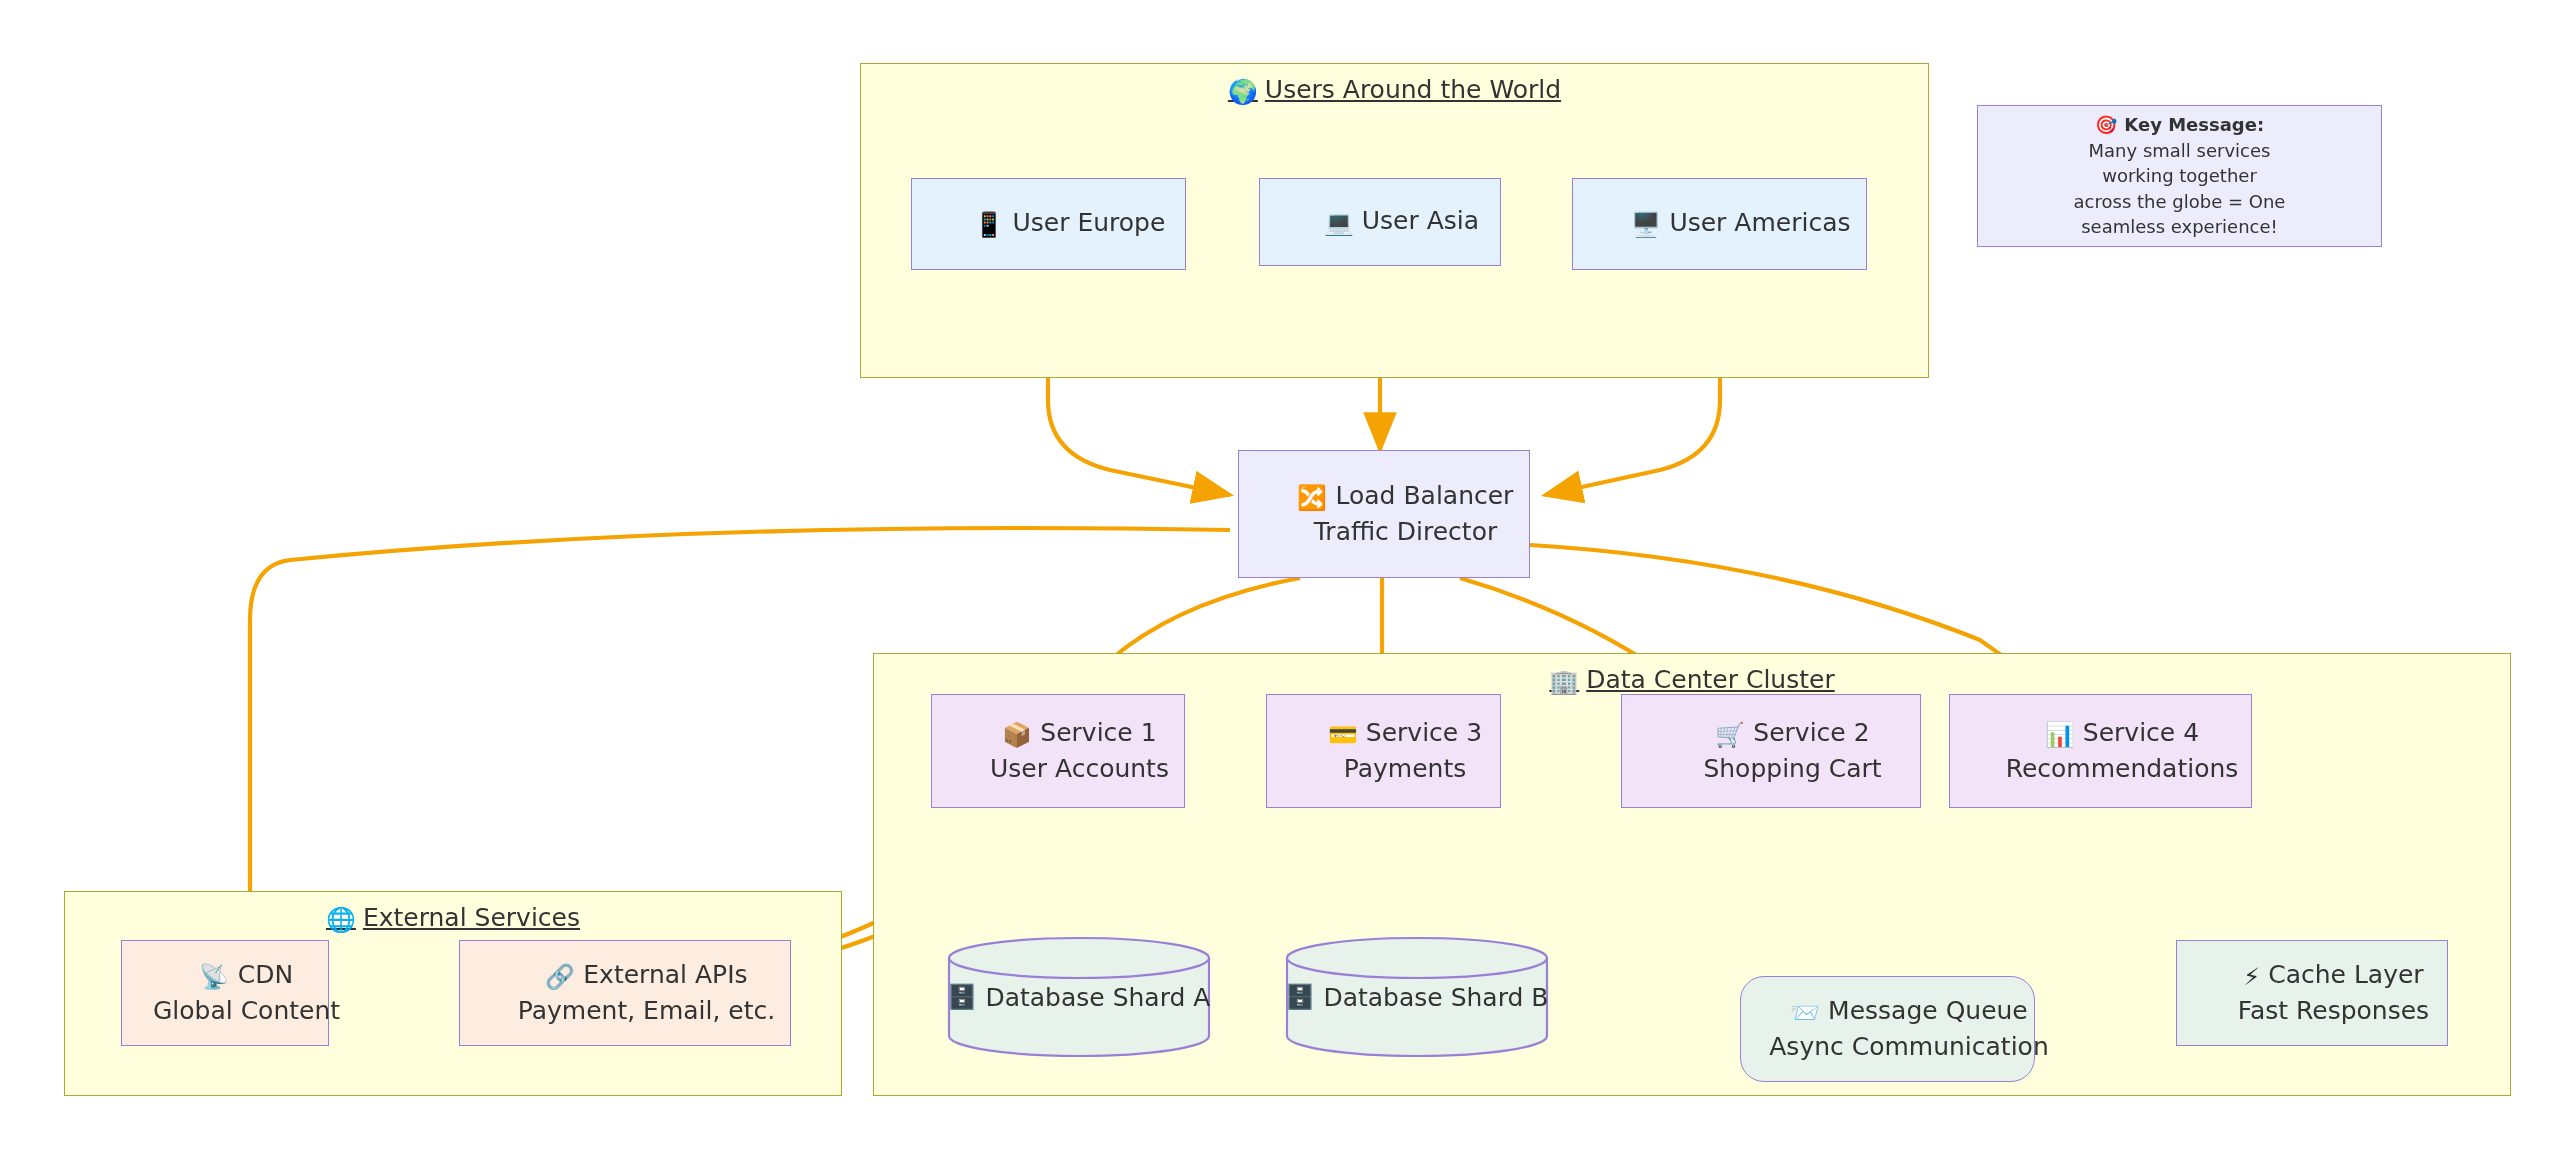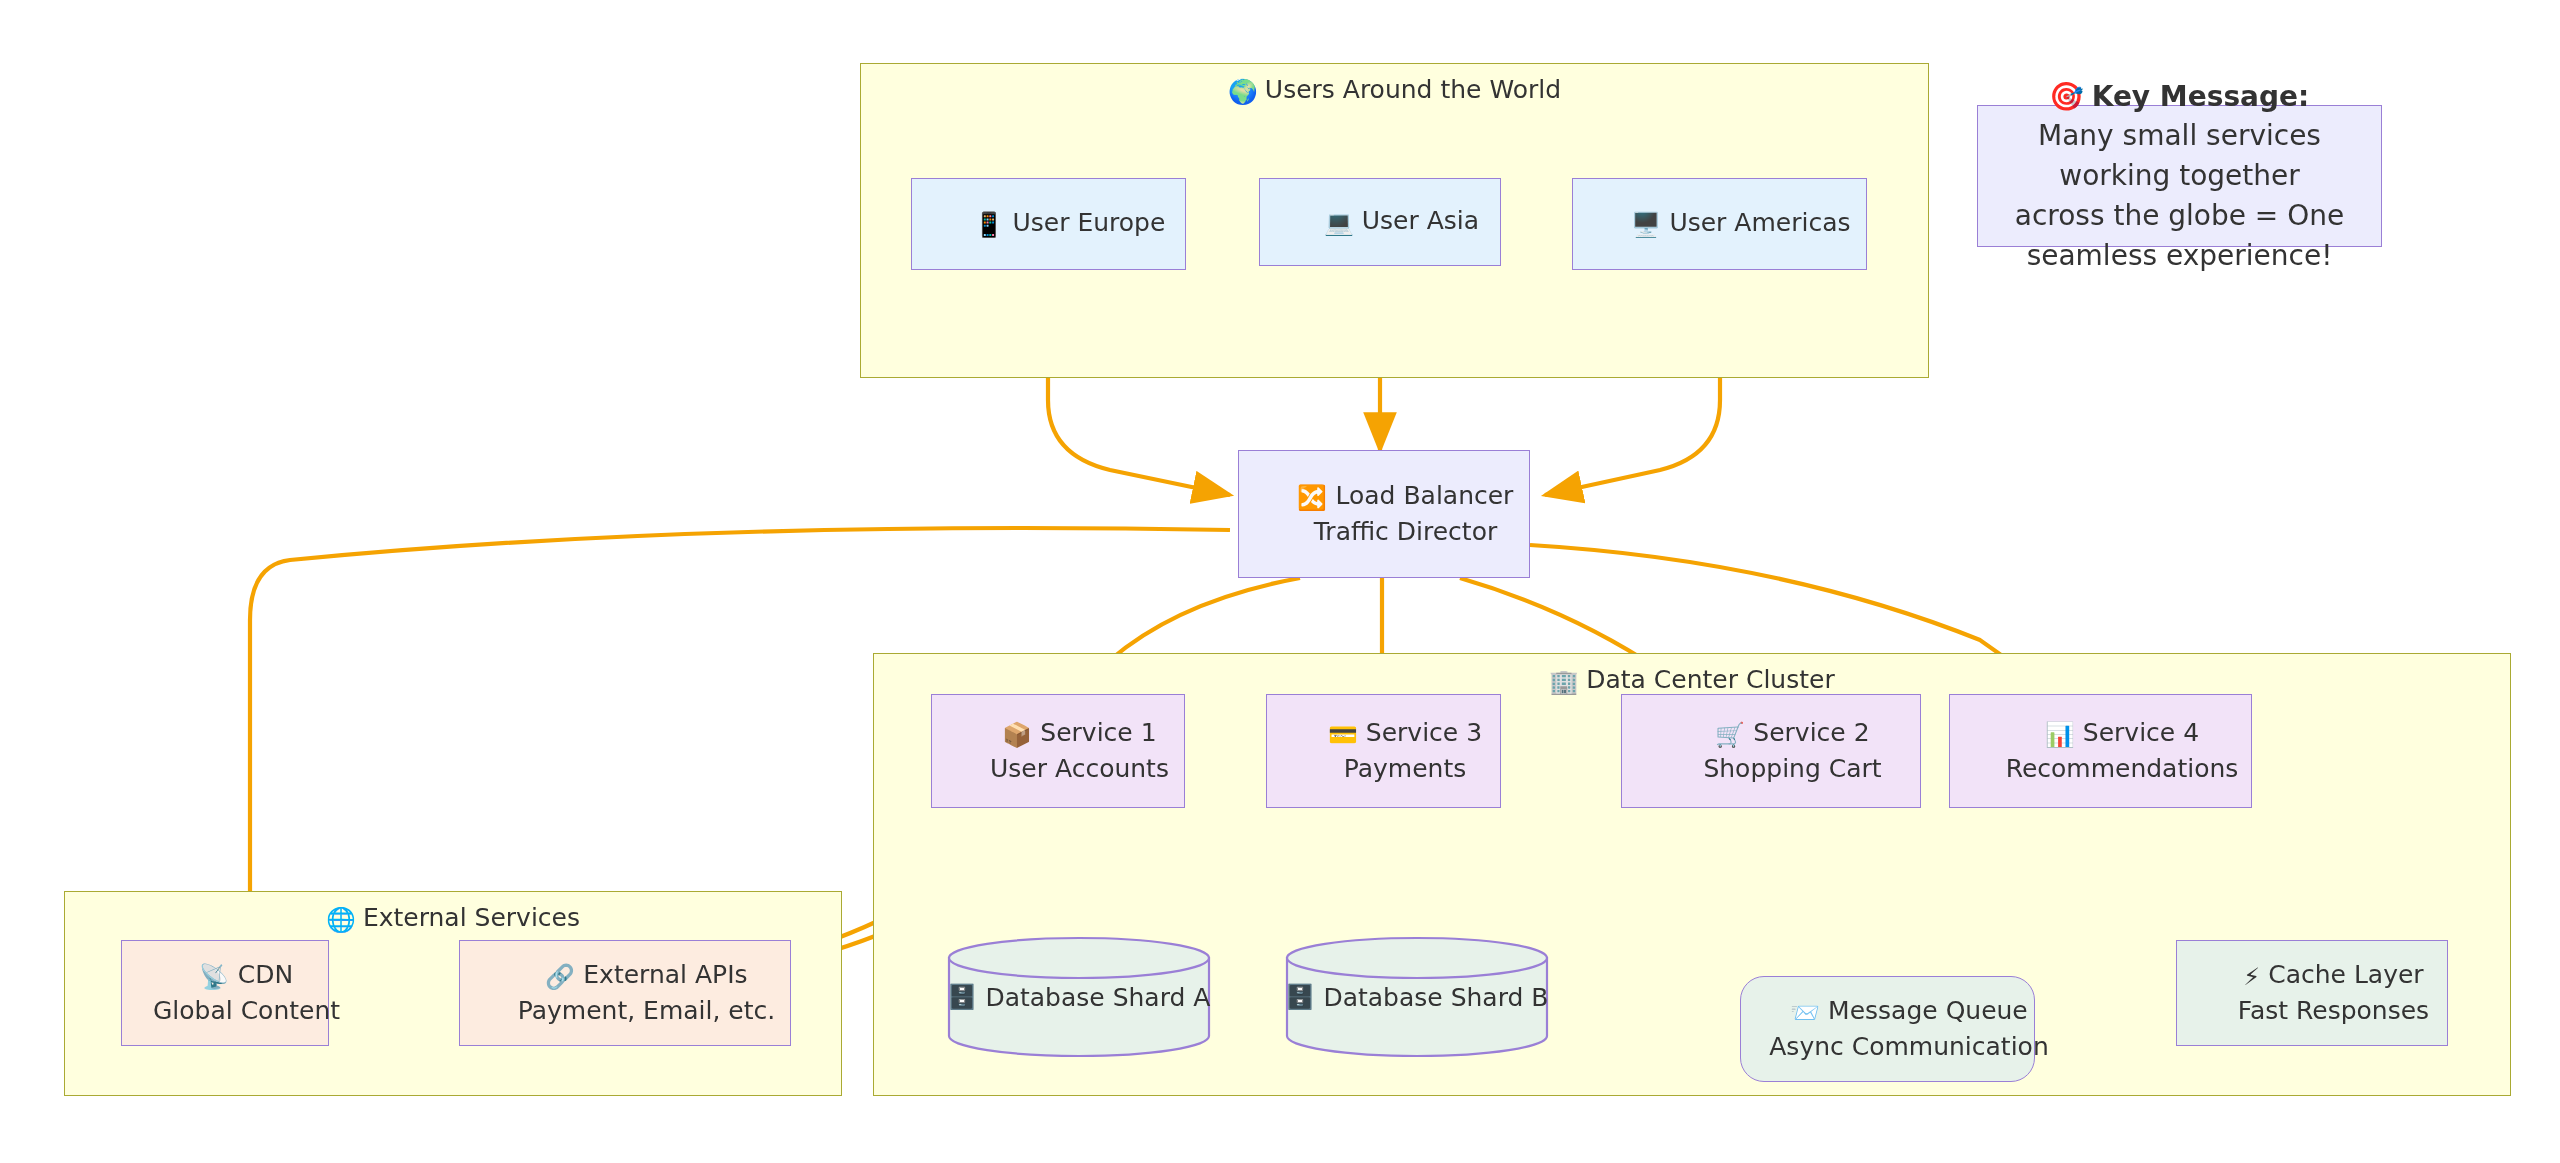--- a/index.html
+++ b/index.html
@@ -11,7 +11,7 @@
   
   .cluster{position:absolute;background:#ffffde;border:1.7px solid #aaaa33;box-sizing:border-box;}
   .cluster-title{position:absolute;top:11px;left:0;width:100%;text-align:center;
-      font-size:25px;color:#333333;white-space:nowrap;}
+      font-size:25px;color:#333333;white-space:nowrap;text-decoration:underline;}
   .cluster-title .ico{font-size:24px;margin-right:7px;vertical-align:-2px;}
 
   

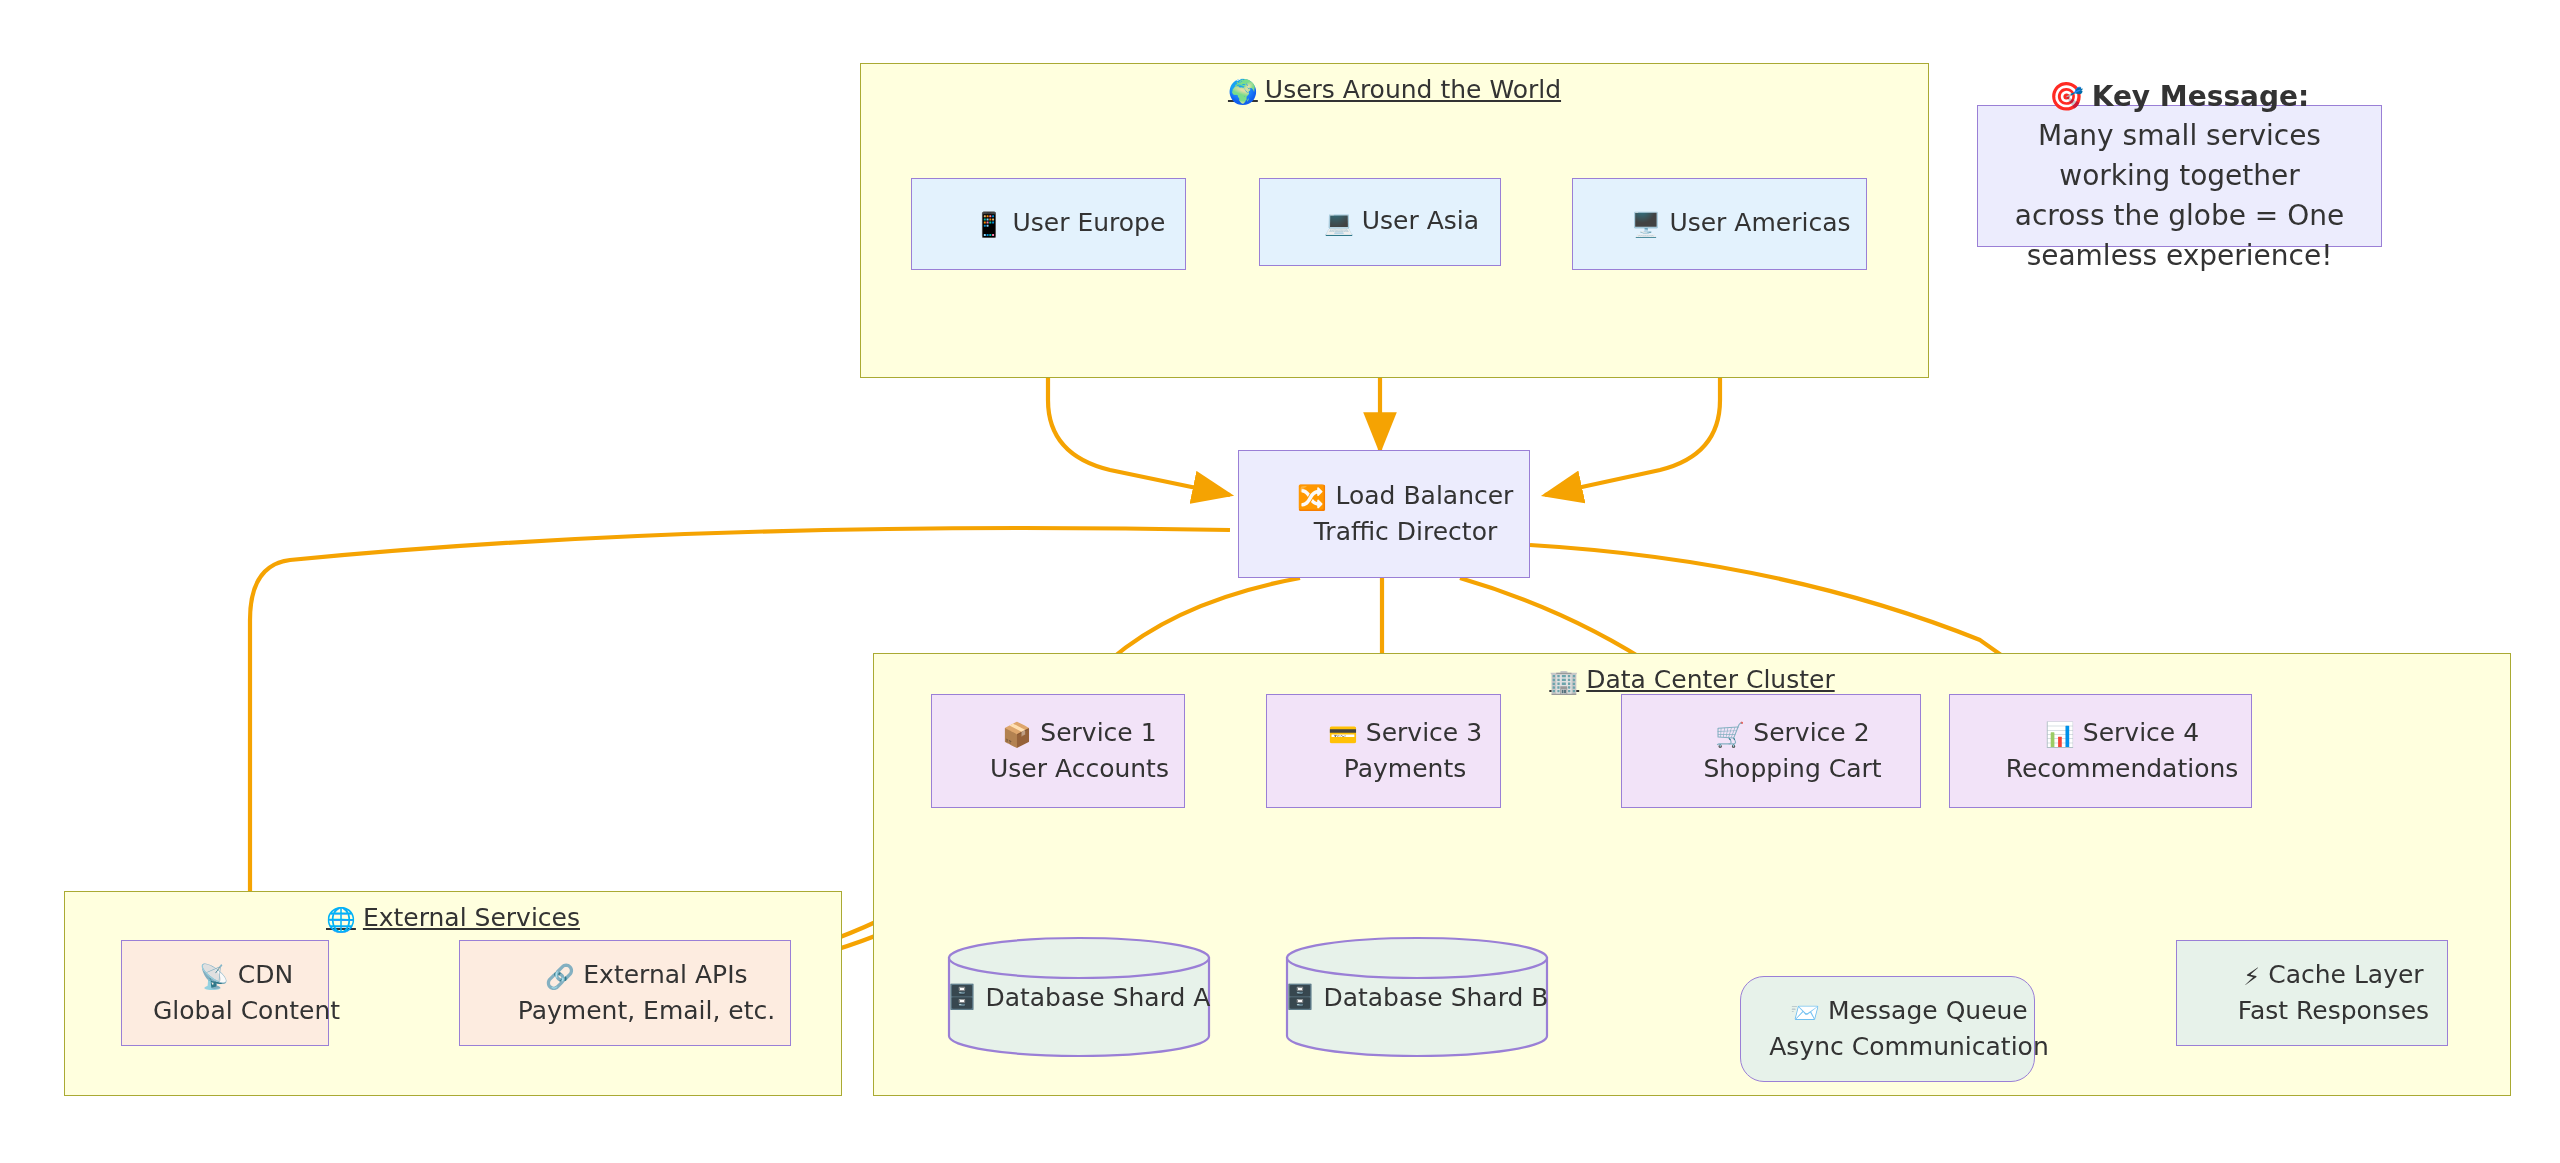--- a/index.html
+++ b/index.html
@@ -38,7 +38,7 @@
   
   .note{position:absolute;background:#ececfd;border:1.7px solid #9a7fd6;
       box-sizing:border-box;display:flex;flex-direction:column;align-items:center;
-      justify-content:center;text-align:center;font-size:28px;color:#333333;line-height:1.42;}
+      justify-content:center;text-align:center;font-size:18px;color:#333333;line-height:1.42;}
   .note .hd{font-weight:bold;}
   .note .hd .ico{font-weight:normal;margin-right:7px;}
 </style>

